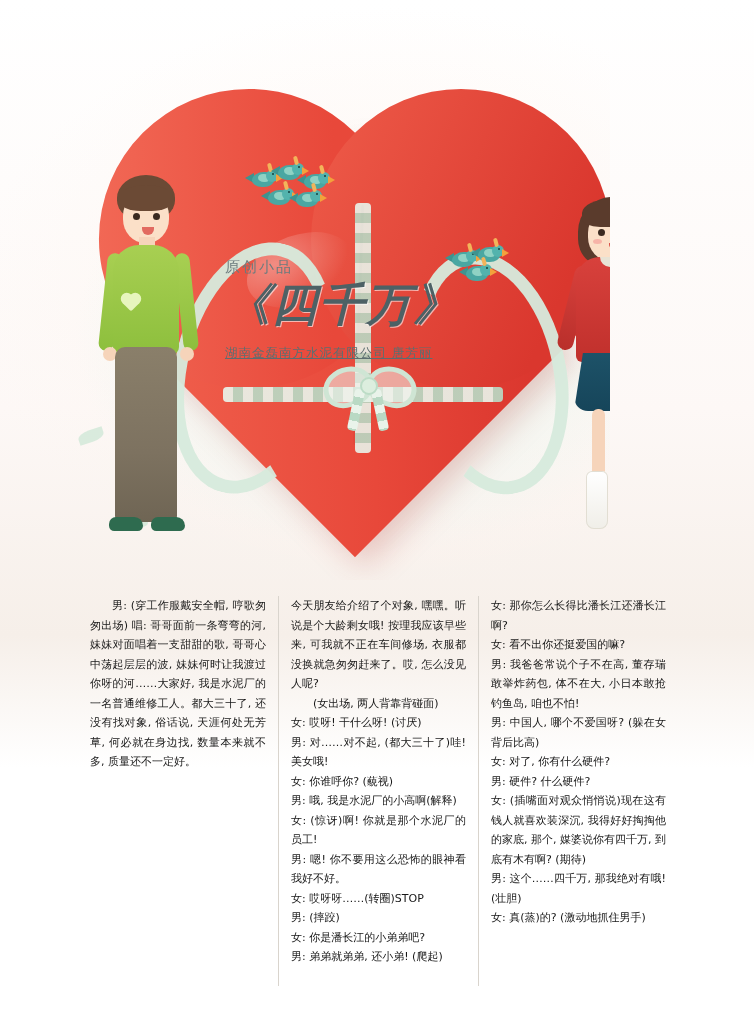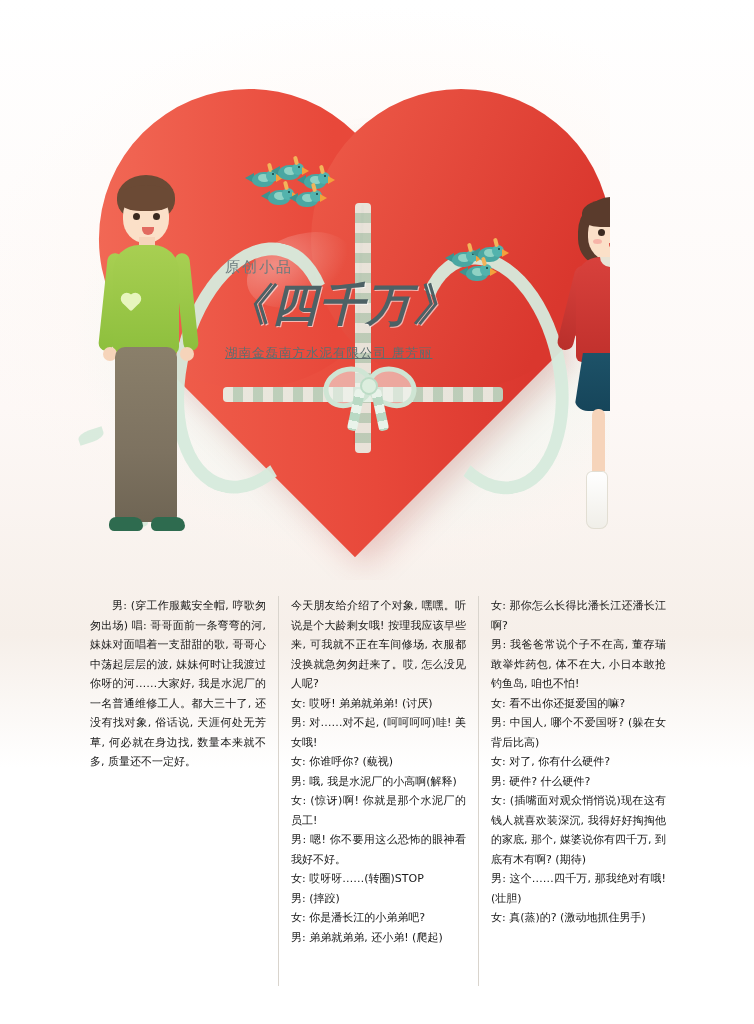--- a/index.html
+++ b/index.html
@@ -602,8 +602,8 @@
     </div>
     <div class="col">
       <p>女: 那你怎么长得比潘长江还潘长江啊?</p>
+      <p>女: 看不出你还挺爱国的嘛?</p>
       <p>男: 我爸爸常说个子不在高, 董存瑞敢举炸药包, 体不在大, 小日本敢抢钓鱼岛, 咱也不怕!</p>
-      <p>女: 看不出你还挺爱国的嘛?</p>
       <p>男: 中国人, 哪个不爱国呀? (躲在女背后比高)</p>
       <p>女: 对了, 你有什么硬件?</p>
       <p>男: 硬件? 什么硬件?</p>

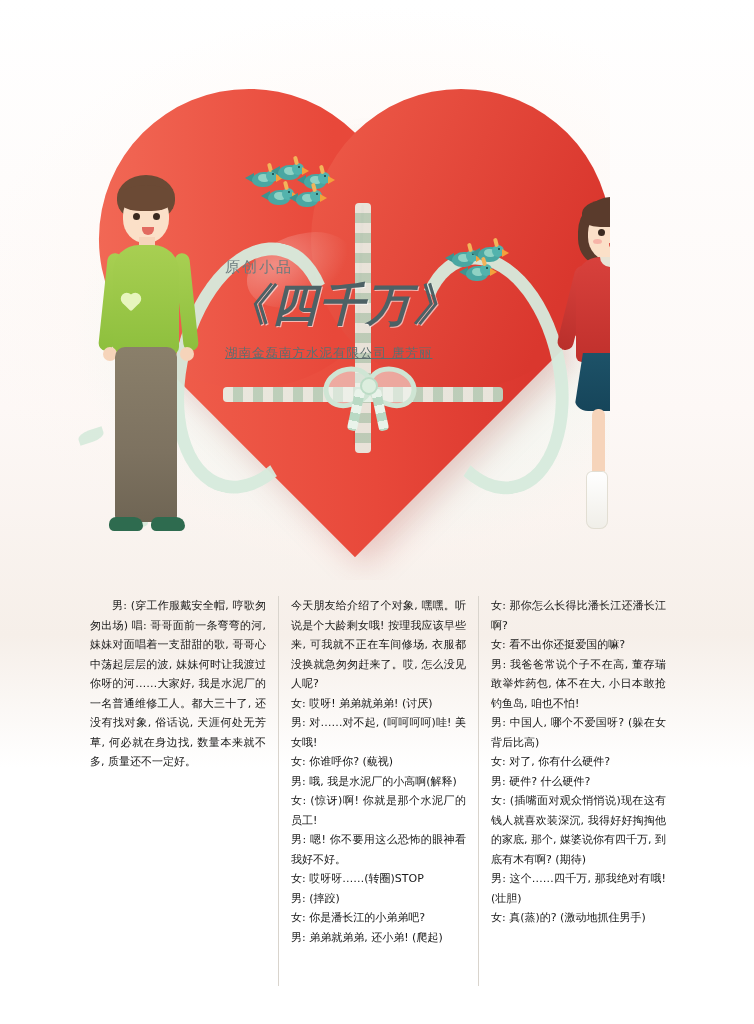--- a/index.html
+++ b/index.html
@@ -589,6 +589,7 @@
     </div>
     <div class="col">
       <p>今天朋友给介绍了个对象, 嘿嘿。听说是个大龄剩女哦! 按理我应该早些来, 可我就不正在车间修场, 衣服都没换就急匆匆赶来了。哎, 怎么没见人呢?</p>
+      <p class="indent">(女出场, 两人背靠背碰面)</p>
       <p>女: 哎呀! 弟弟就弟弟! (讨厌)</p>
       <p>男: 对……对不起, (呵呵呵呵)哇! 美女哦!</p>
       <p>女: 你谁呼你? (藐视)</p>

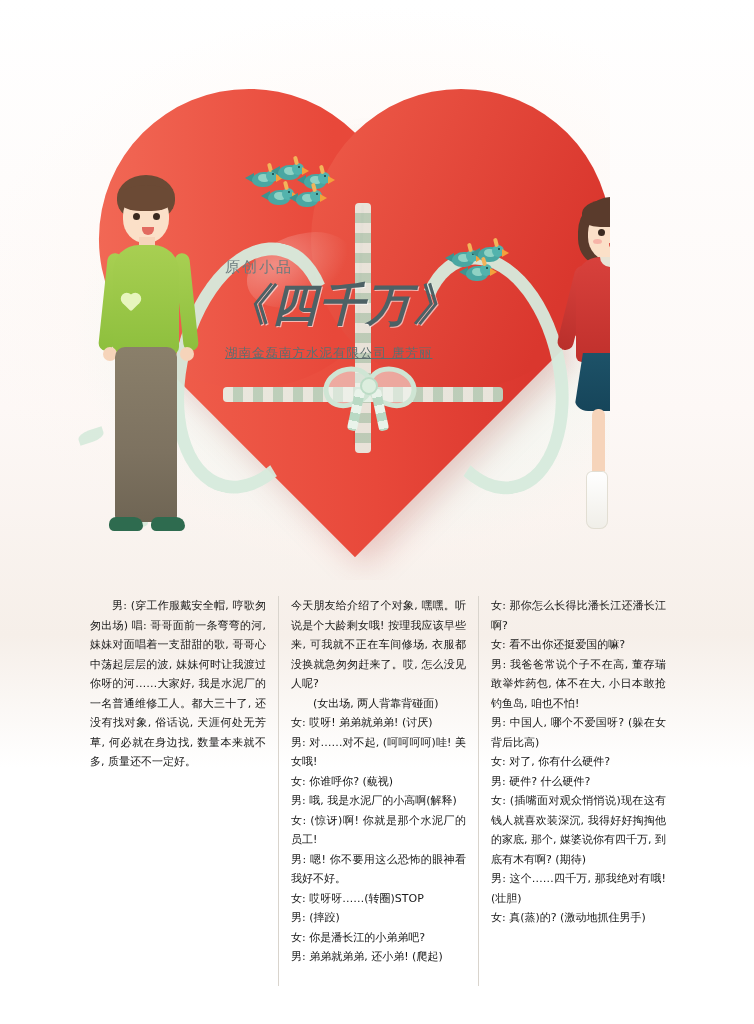--- a/index.html
+++ b/index.html
@@ -590,7 +590,7 @@
     <div class="col">
       <p>今天朋友给介绍了个对象, 嘿嘿。听说是个大龄剩女哦! 按理我应该早些来, 可我就不正在车间修场, 衣服都没换就急匆匆赶来了。哎, 怎么没见人呢?</p>
       <p class="indent">(女出场, 两人背靠背碰面)</p>
-      <p>女: 哎呀! 弟弟就弟弟! (讨厌)</p>
+      <p>女: 哎呀! 干什么呀! (讨厌)</p>
       <p>男: 对……对不起, (呵呵呵呵)哇! 美女哦!</p>
       <p>女: 你谁呼你? (藐视)</p>
       <p>男: 哦, 我是水泥厂的小高啊(解释)</p>

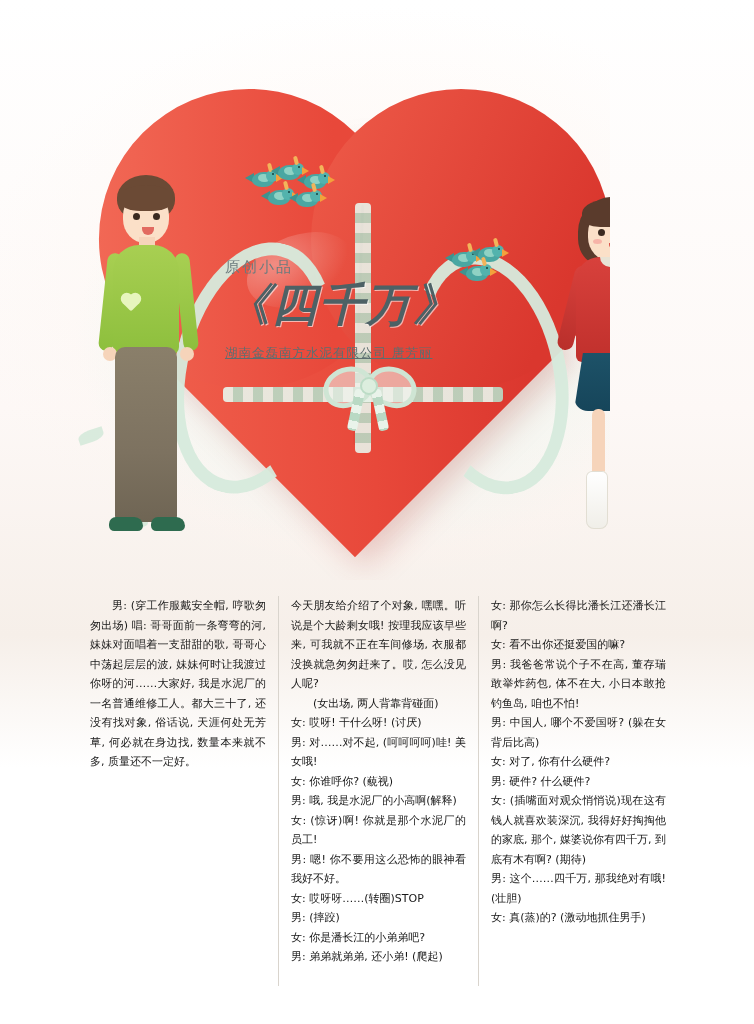--- a/index.html
+++ b/index.html
@@ -591,7 +591,7 @@
       <p>今天朋友给介绍了个对象, 嘿嘿。听说是个大龄剩女哦! 按理我应该早些来, 可我就不正在车间修场, 衣服都没换就急匆匆赶来了。哎, 怎么没见人呢?</p>
       <p class="indent">(女出场, 两人背靠背碰面)</p>
       <p>女: 哎呀! 干什么呀! (讨厌)</p>
-      <p>男: 对……对不起, (呵呵呵呵)哇! 美女哦!</p>
+      <p>男: 对……对不起, (都大三十了)哇! 美女哦!</p>
       <p>女: 你谁呼你? (藐视)</p>
       <p>男: 哦, 我是水泥厂的小高啊(解释)</p>
       <p>女: (惊讶)啊! 你就是那个水泥厂的员工!</p>

